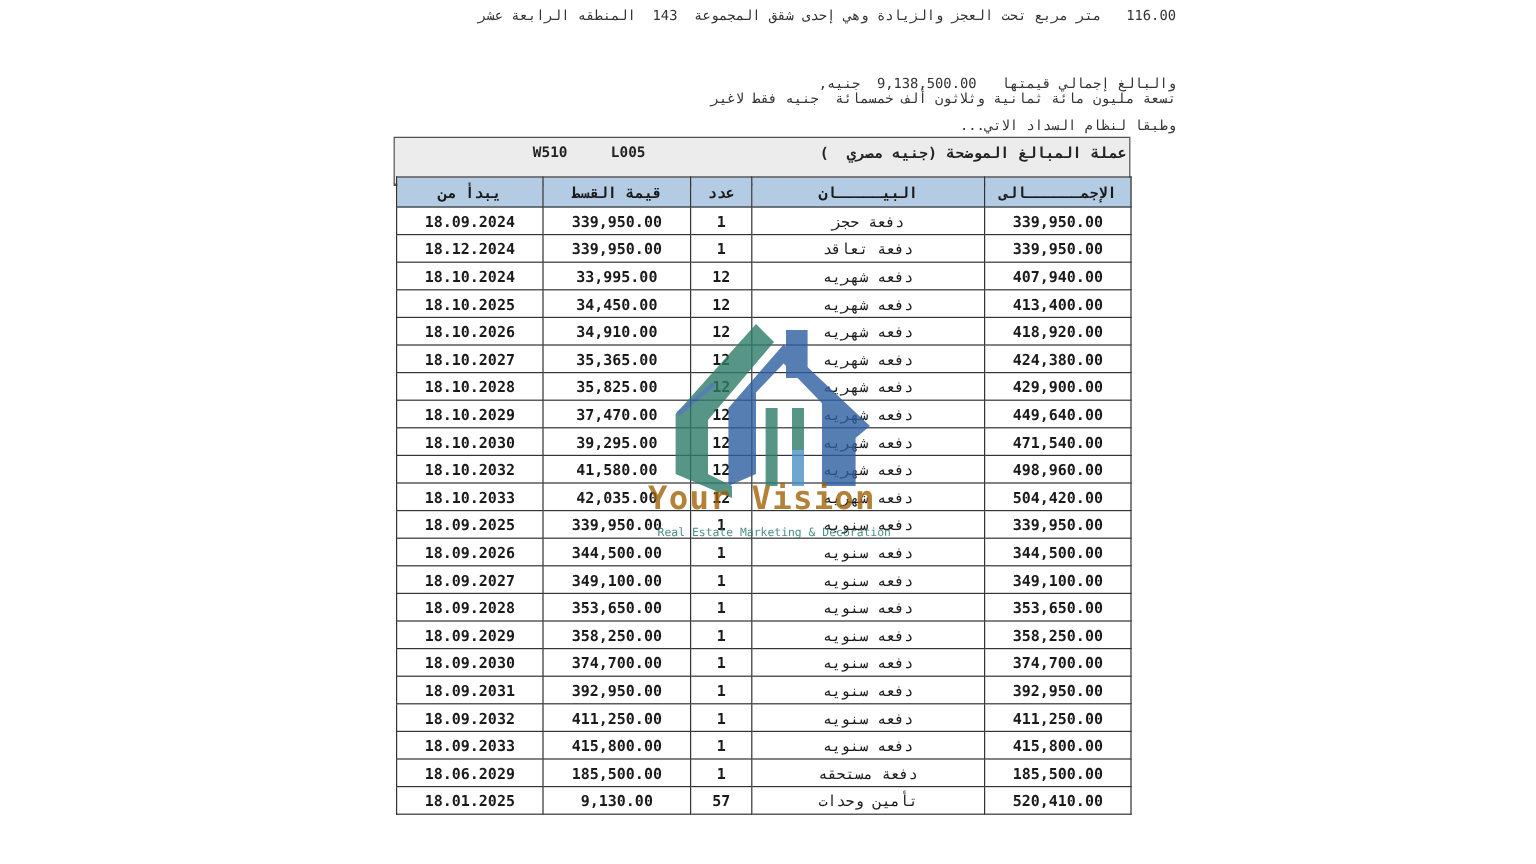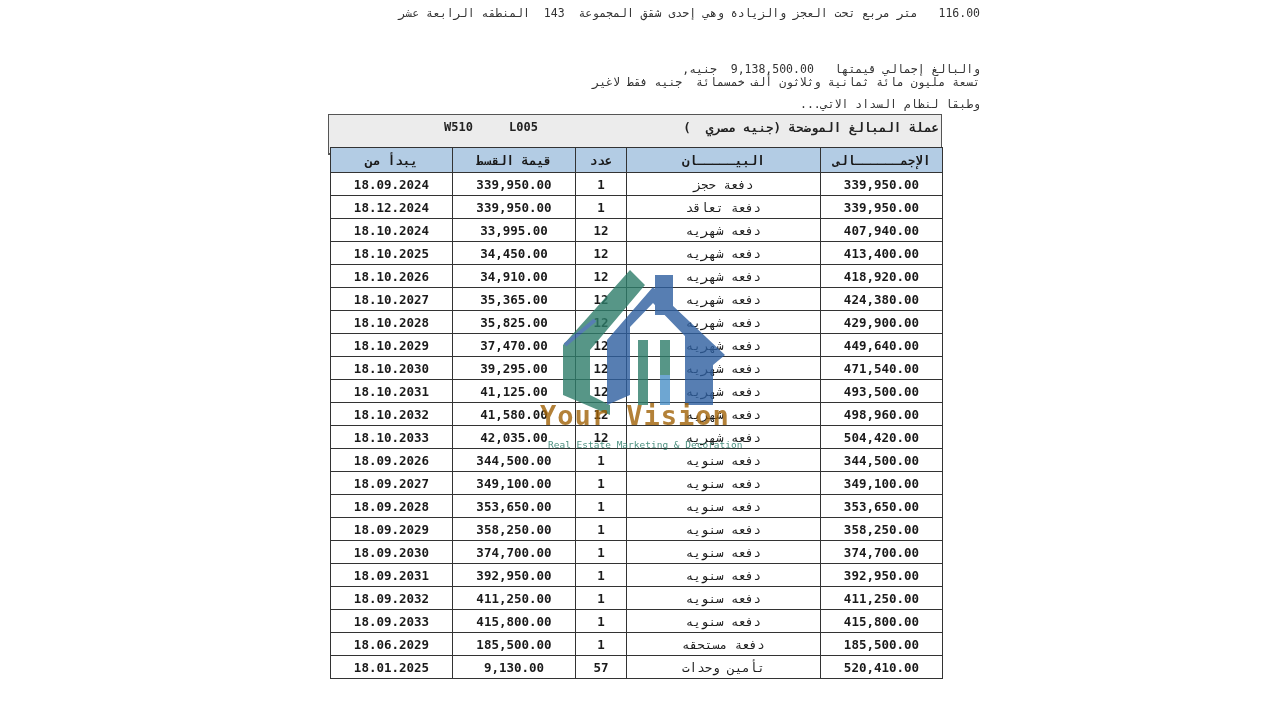--- a/index.html
+++ b/index.html
@@ -126,13 +126,6 @@
         <td>471,540.00</td>
       </tr>
       <tr>
-        <td>18.10.2031</td>
-        <td>41,125.00</td>
-        <td>12</td>
-        <td class="desc">دفعه شهريه</td>
-        <td>493,500.00</td>
-      </tr>
-      <tr>
         <td>18.10.2032</td>
         <td>41,580.00</td>
         <td>12</td>

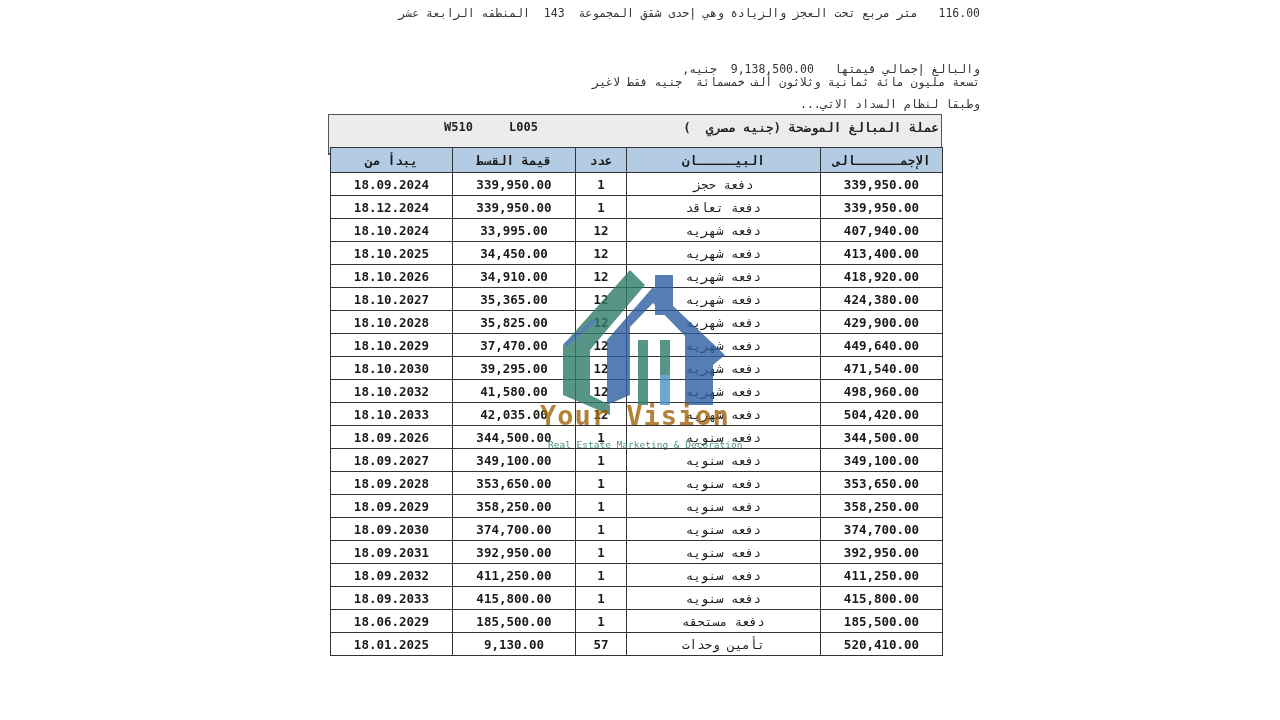--- a/index.html
+++ b/index.html
@@ -140,6 +140,13 @@
         <td>504,420.00</td>
       </tr>
       <tr>
+        <td>18.09.2025</td>
+        <td>339,950.00</td>
+        <td>1</td>
+        <td class="desc">دفعه سنويه</td>
+        <td>339,950.00</td>
+      </tr>
+      <tr>
         <td>18.09.2026</td>
         <td>344,500.00</td>
         <td>1</td>

